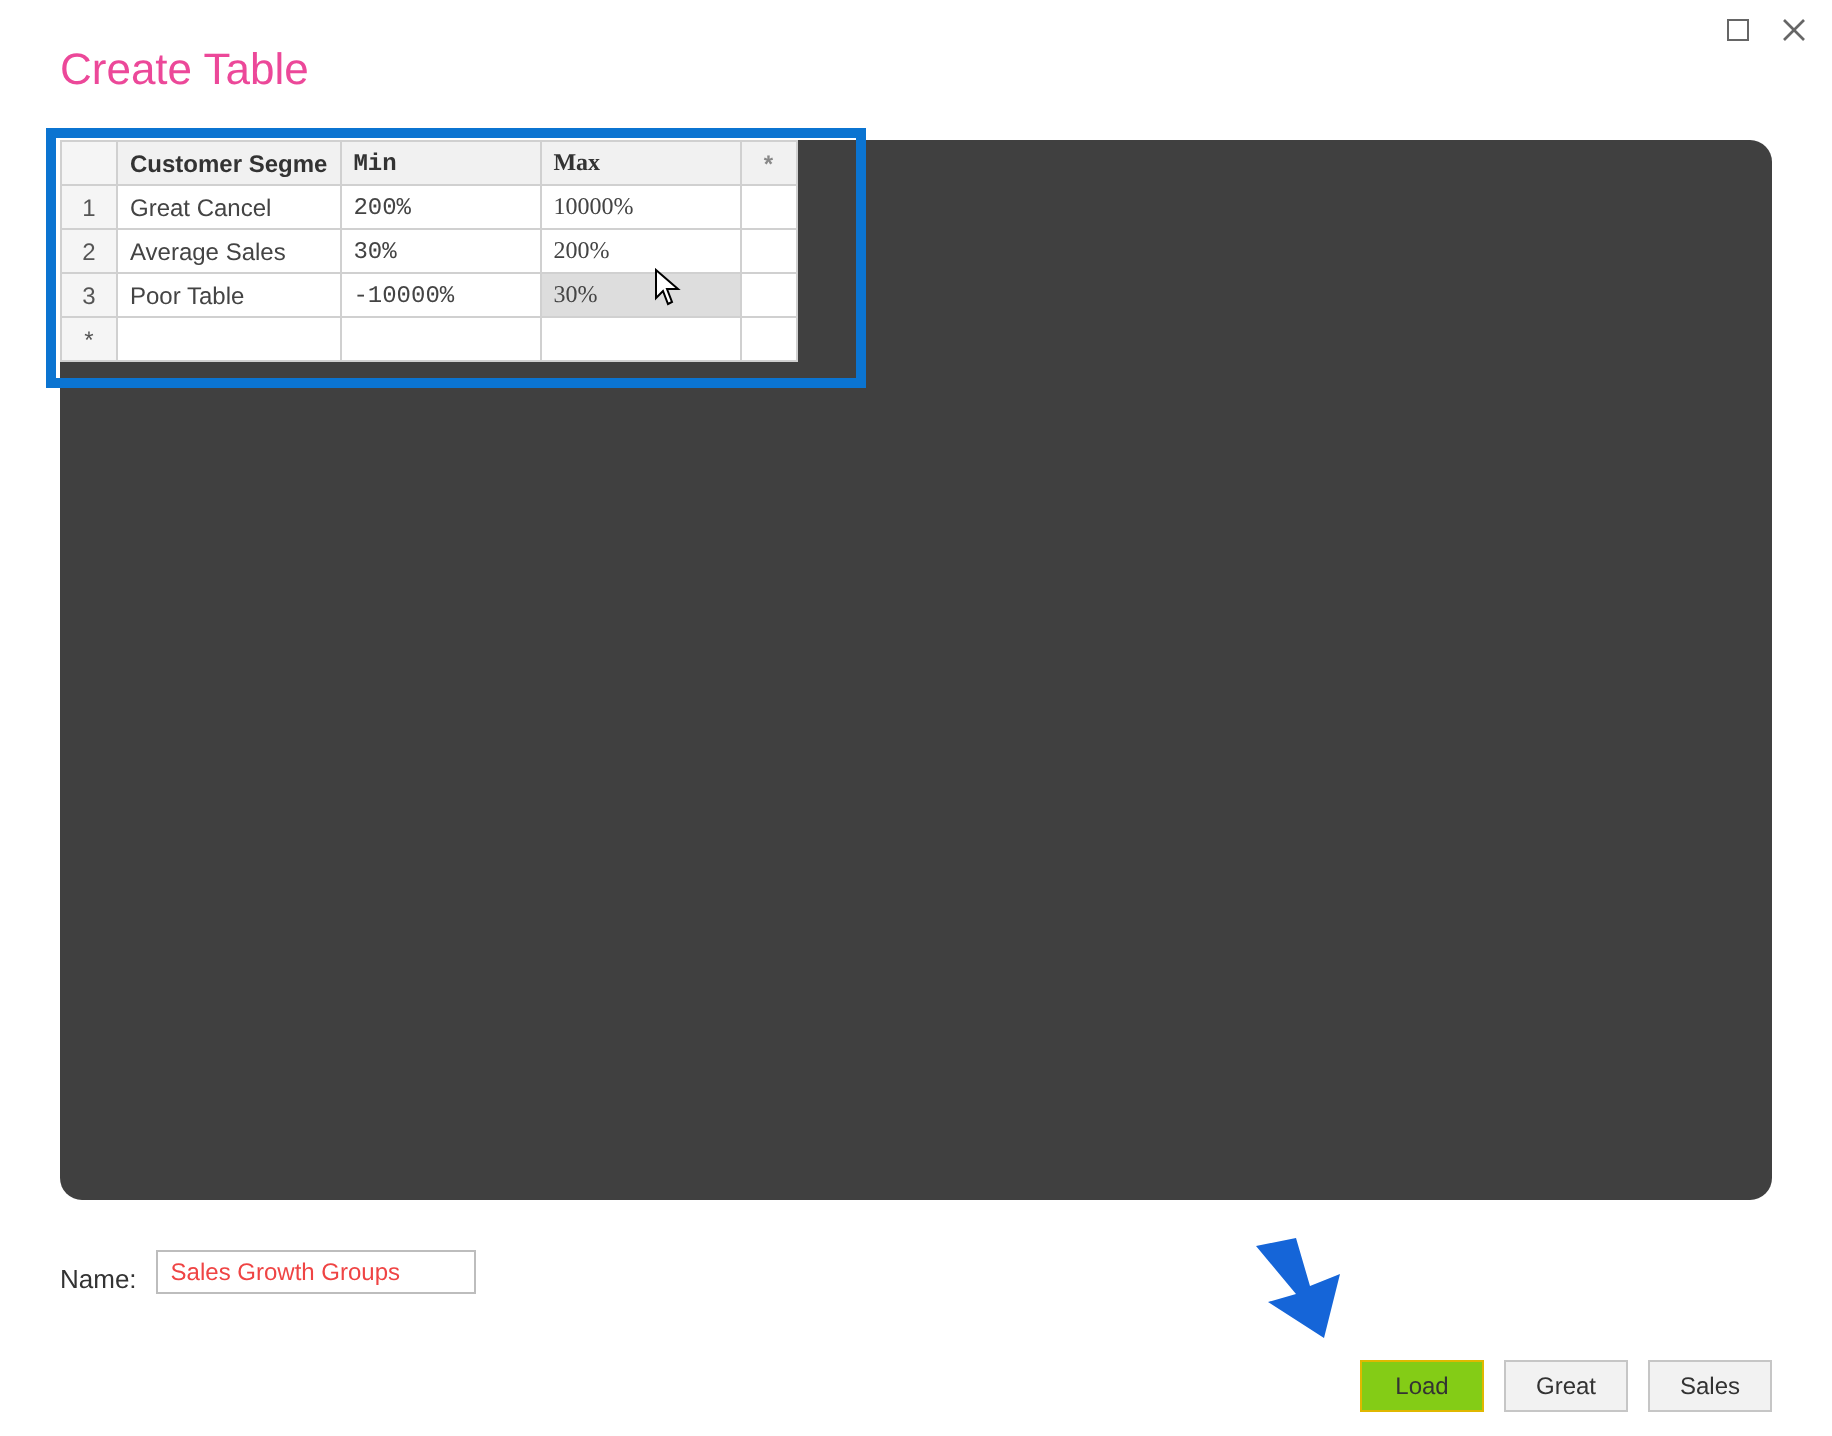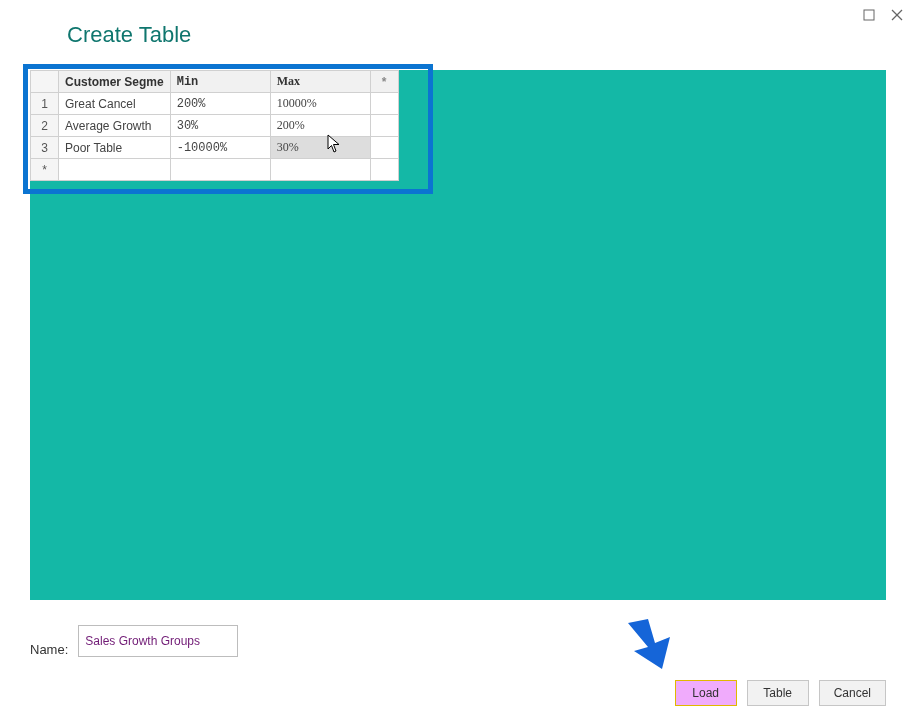--- a/index.html
+++ b/index.html
@@ -29,8 +29,7 @@
     left: 30px; top: 22px;
     font-size: 22px;
     font-weight: 300;
-    color: #0f766e;
-    margin-left: 37px;
+    color: #ec4899;
   }
   .body-area {
     position: absolute;

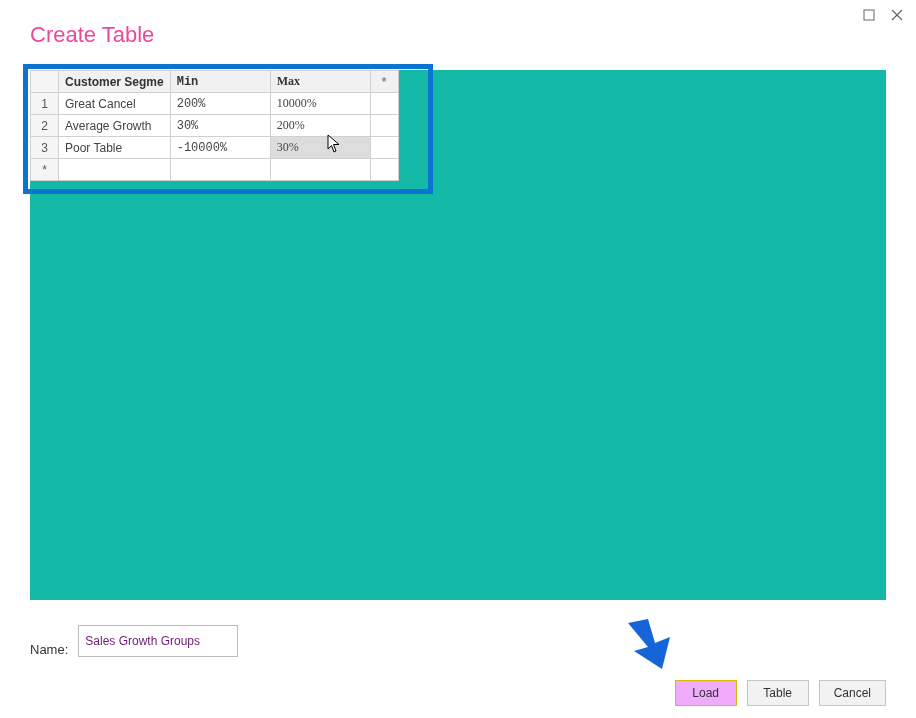--- a/index.html
+++ b/index.html
@@ -35,7 +35,8 @@
     position: absolute;
     left: 30px; top: 70px;
     width: 856px; height: 530px;
-    background: #14b8a6;
+    background: #404040;
+    border-radius: 11px;
   }
   
   .highlight {

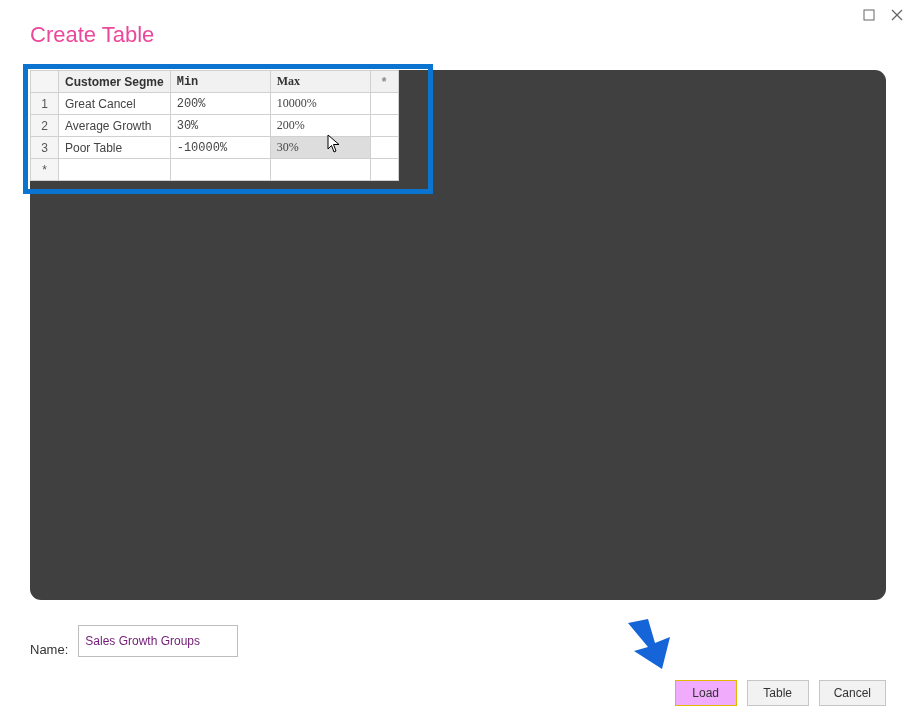--- a/index.html
+++ b/index.html
@@ -176,7 +176,7 @@
     </tr>
     <tr>
       <td class="rownum">2</td>
-      <td class="col-seg">Average Growth</td>
+      <td class="col-seg">Average Sales</td>
       <td class="col-min">30%</td>
       <td class="col-max">200%</td>
       <td class="col-star"></td>

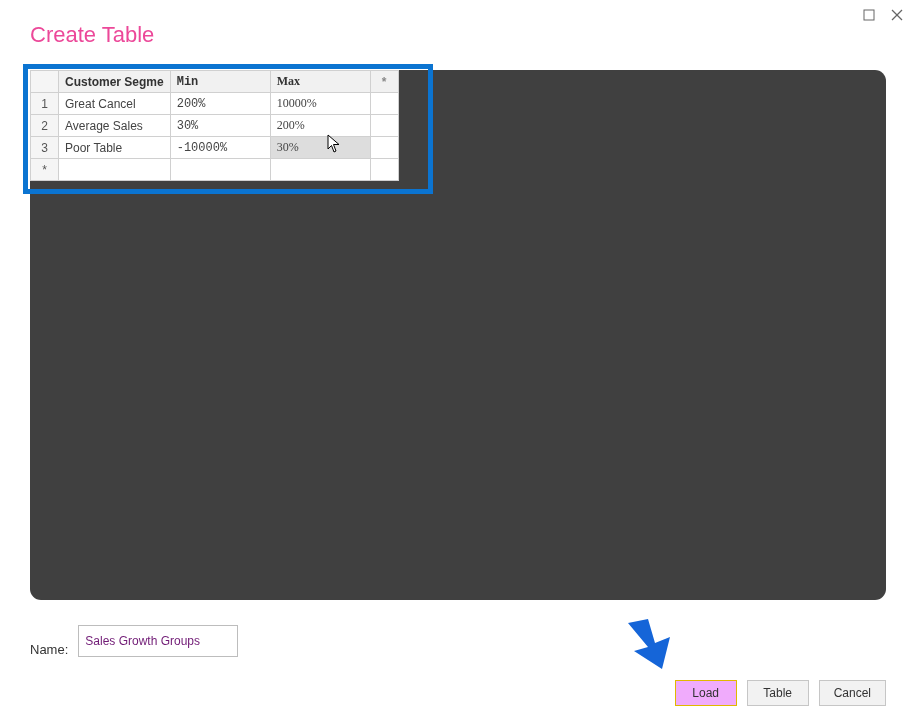--- a/index.html
+++ b/index.html
@@ -100,12 +100,12 @@
   }
   .name-input {
     width: 160px;
-    height: 32px;
+    height: 22px;
     border: 1px solid #bdbdbd;
     padding: 0 6px;
     font-size: 12px;
     font-family: inherit;
-    color: #701a75;
+    color: #ef4444;
   }
   
   .btns {

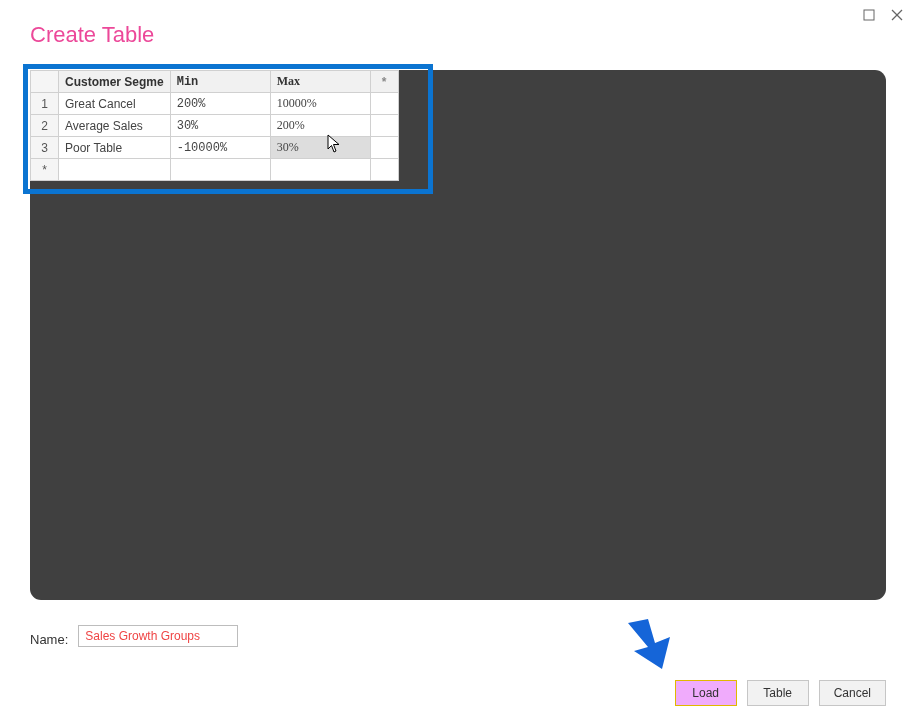--- a/index.html
+++ b/index.html
@@ -125,7 +125,7 @@
     padding: 0 14px;
   }
   .btn-primary {
-    background: #f0abfc;
+    background: #84cc16;
     border-color: #e0b800;
     font-weight: 500;
   }

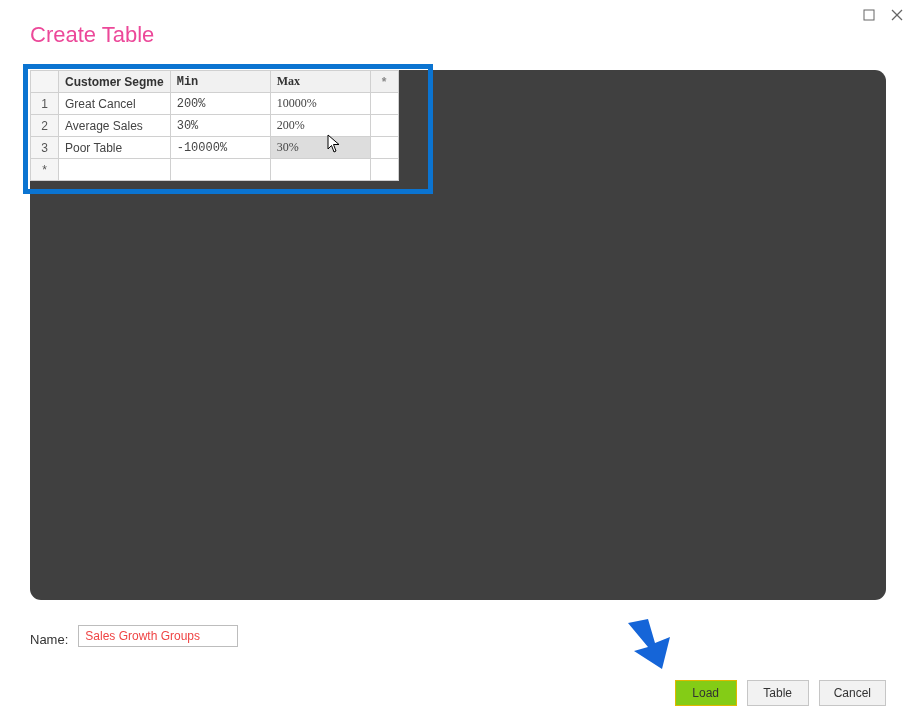--- a/index.html
+++ b/index.html
@@ -218,7 +218,7 @@
 
 <div class="btns">
   <button class="btn btn-primary">Load</button>
-  <button class="btn">Table</button>
+  <button class="btn">Great</button>
   <button class="btn">Cancel</button>
 </div>
 

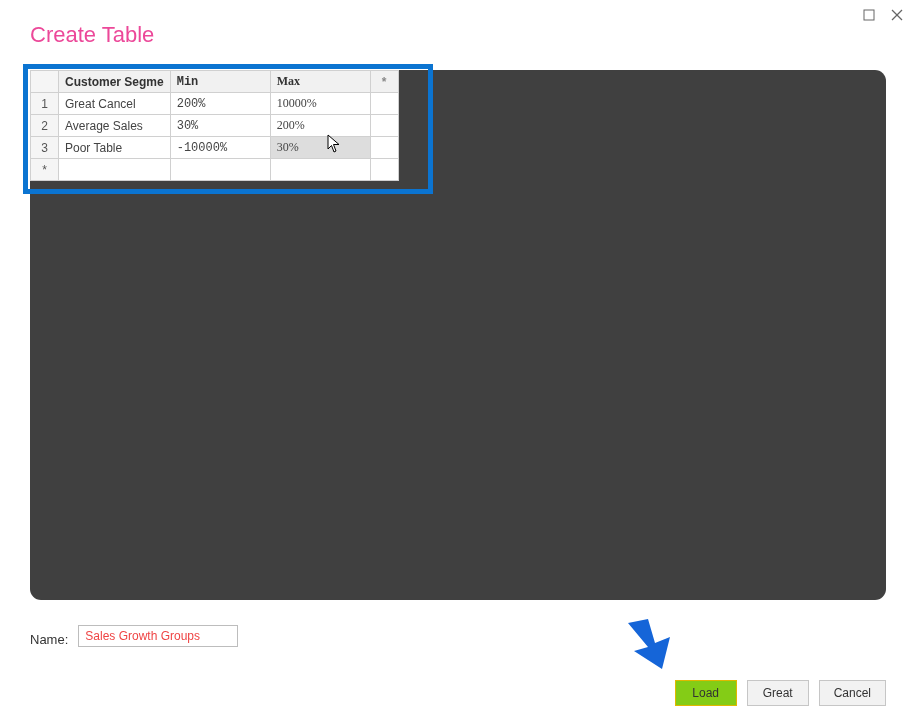--- a/index.html
+++ b/index.html
@@ -219,7 +219,7 @@
 <div class="btns">
   <button class="btn btn-primary">Load</button>
   <button class="btn">Great</button>
-  <button class="btn">Cancel</button>
+  <button class="btn">Sales</button>
 </div>
 
 </body></html>

